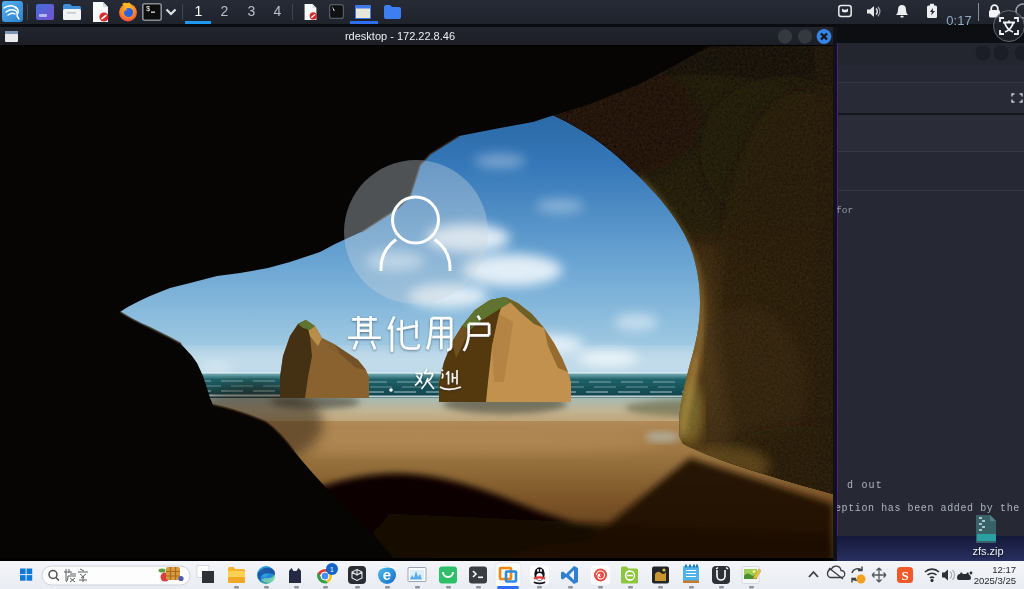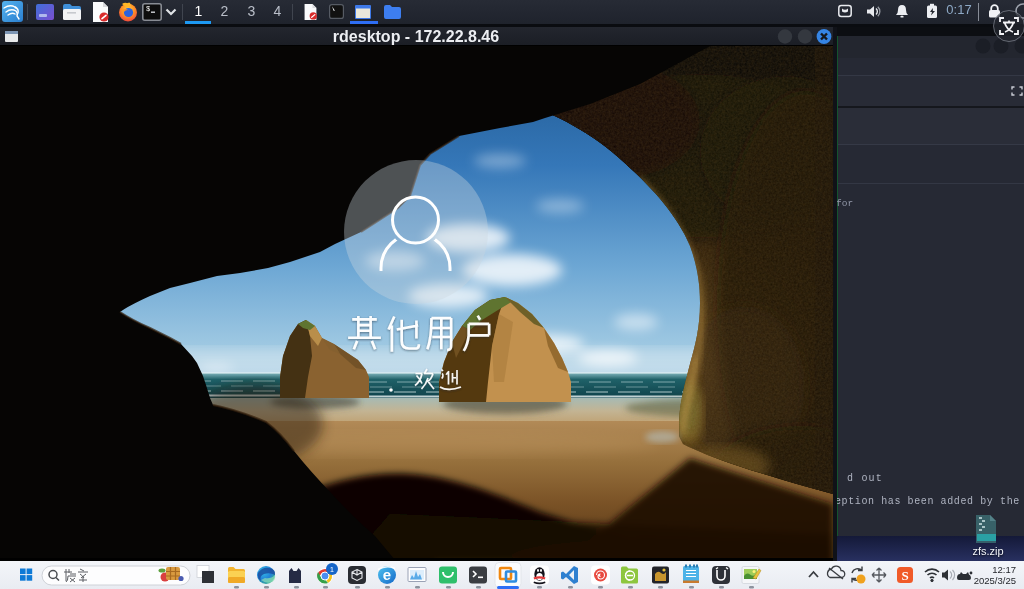--- a/index.html
+++ b/index.html
@@ -120,7 +120,7 @@
     <rect x="4" y="0.8" width="4" height="2.2" fill="#eceef2"></rect>
     <path d="M6.8,5 L4,9 h2 l-1,3.5 L9,8 h-2.2 Z" fill="#23262e"></path>
   </svg>
-  <div class="abs" style="left:944px;top:2px;width:30px;height:18px;color:#8ea9c6;font-size:13px;text-align:center;">0:17</div>
+  <div class="abs" style="left:944px;top:13px;width:30px;height:18px;color:#8ea9c6;font-size:13px;text-align:center;">0:17</div>
   <div class="abs" style="left:978px;top:3px;width:1px;height:18px;background:#888d97;"></div>
   <svg class="abs" style="left:988px;top:4px" width="13" height="14" viewBox="0 0 13 14">
     <rect x="1" y="6" width="11" height="7.5" rx="1.5" fill="#f2f3f6"></rect>

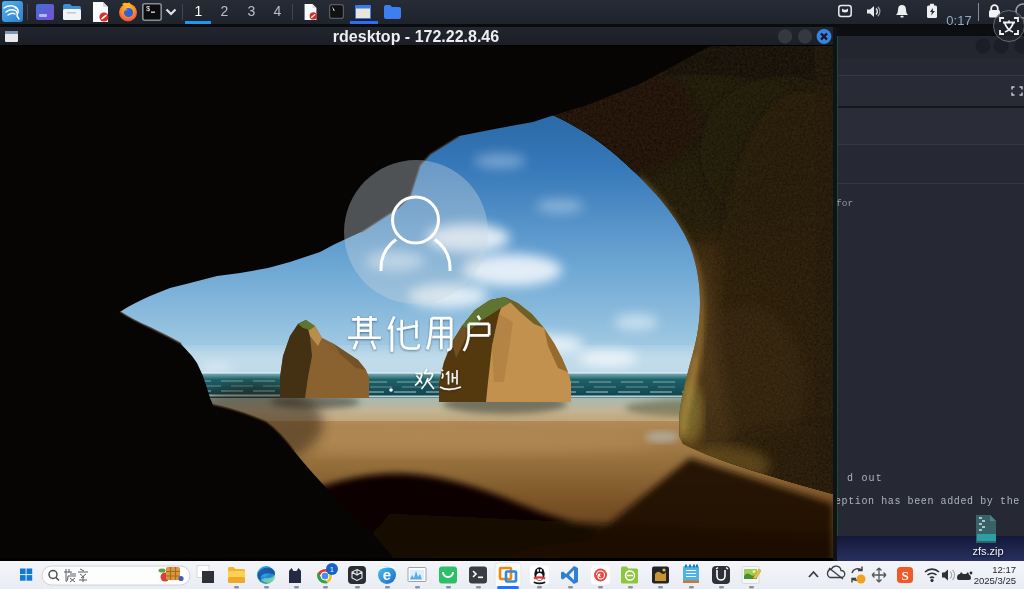--- a/index.html
+++ b/index.html
@@ -178,7 +178,7 @@
       <rect width="13" height="11" rx="1" fill="#e8eaec"></rect>
       <rect width="13" height="3" fill="#7d96b5"></rect>
     </svg>
-    <div style="width:800px;text-align:center;font-size:16px;font-weight:bold;color:#eceef2;line-height:19px;padding-left:16px;">rdesktop - 172.22.8.46</div>
+    <div style="width:800px;text-align:center;font-size:11px;font-weight:normal;color:#eceef2;line-height:19px;">rdesktop - 172.22.8.46</div>
     <svg class="abs" style="left:770px;top:2px" width="63" height="16" viewBox="0 0 63 16">
       <circle cx="15" cy="7.5" r="7.2" fill="#34383f"></circle>
       <circle cx="35" cy="7.5" r="7.2" fill="#34383f"></circle>

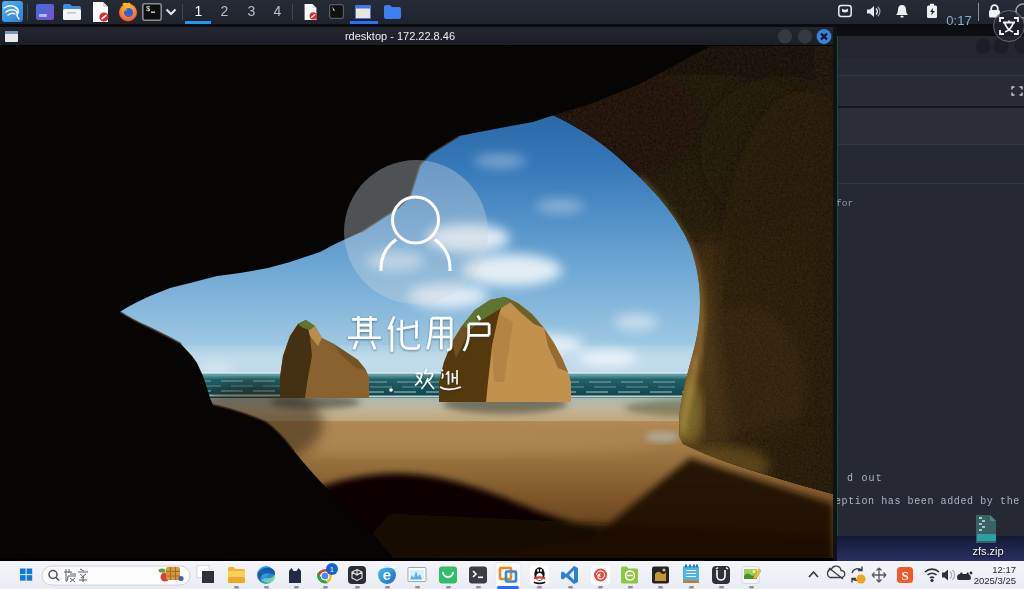--- a/index.html
+++ b/index.html
@@ -131,7 +131,7 @@
   </svg>
 </div>
 
-<div class="abs" id="rightapp" style="left:833px;top:36px;width:191px;height:534px;background:#14532d;">
+<div class="abs" id="rightapp" style="left:833px;top:43px;width:191px;height:534px;background:#4c1d95;">
   <div class="abs" style="left:5px;top:0;width:186px;height:509px;background:#262934;"></div>
 
   <svg class="abs" style="left:5px;top:0px" width="186" height="22" viewBox="0 0 186 22">

